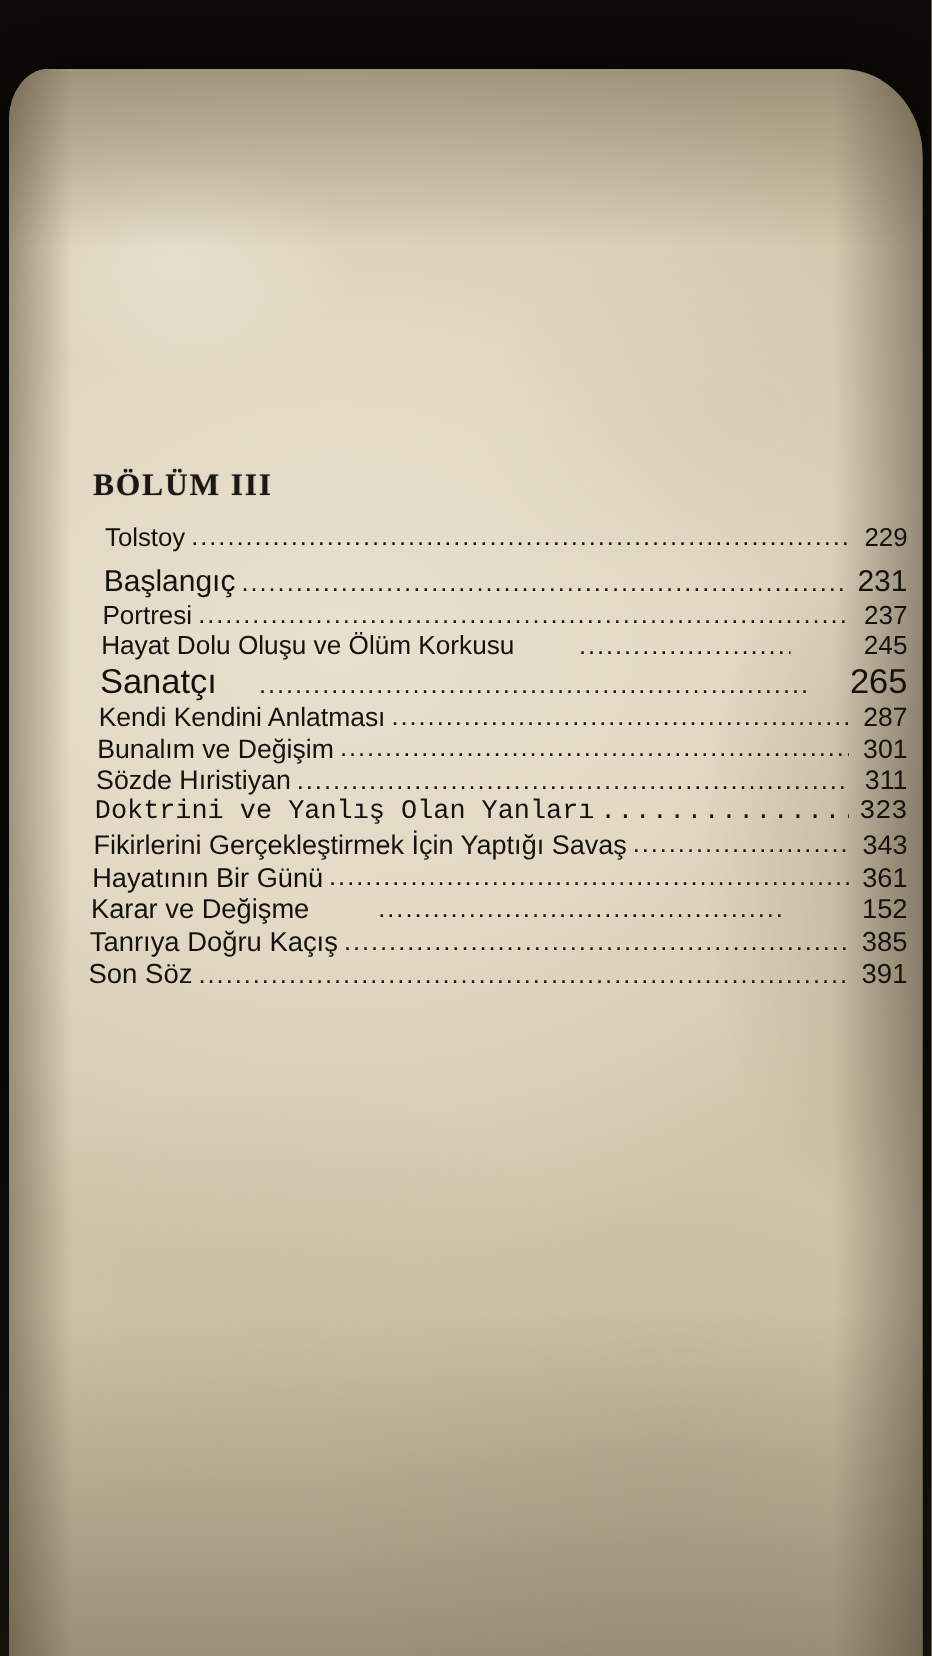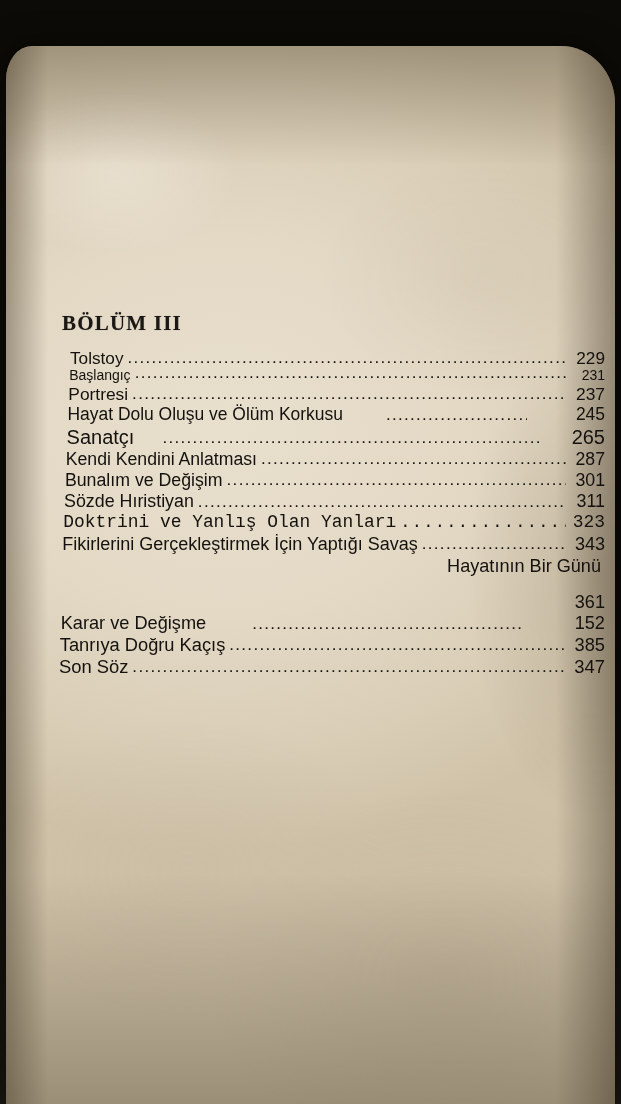--- a/index.html
+++ b/index.html
@@ -158,7 +158,7 @@
             <span class="toc-dots"></span>
             <span class="toc-page">229</span>
           </li>
-          <li class="toc-row" style="margin-left: 9.15px; margin-top: 1px; font-size: 14px;">
+          <li class="toc-row" style="margin-left: 9.15px; margin-top: 11px; font-size: 20px;">
             <span class="toc-title">Başlangıç</span>
             <span class="toc-dots"></span>
             <span class="toc-page">231</span>

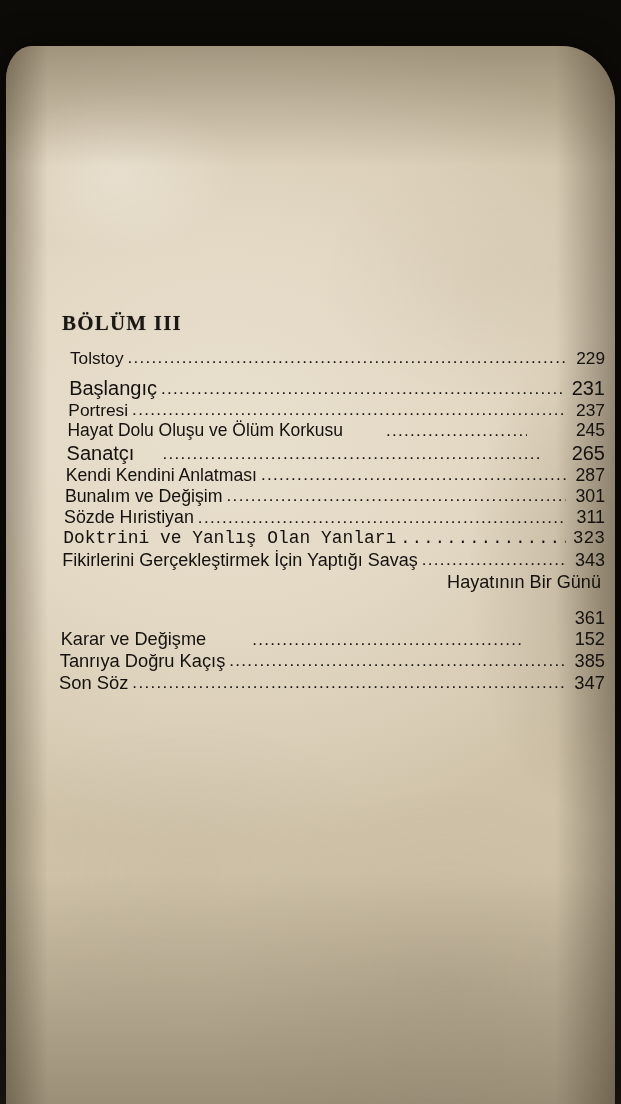--- a/index.html
+++ b/index.html
@@ -173,7 +173,7 @@
             <span class="toc-dots"></span>
             <span class="toc-page">245</span>
           </li>
-          <li class="toc-row" style="margin-left: 6.6px; margin-top: 3.4px; font-size: 20px; gap: 24px;">
+          <li class="toc-row" style="margin-left: 6.6px; margin-top: 3.4px; font-size: 23px; gap: 24px;">
             <span class="toc-title">Sanatçı</span>
             <span class="toc-dots"></span>
             <span class="toc-page">265</span>

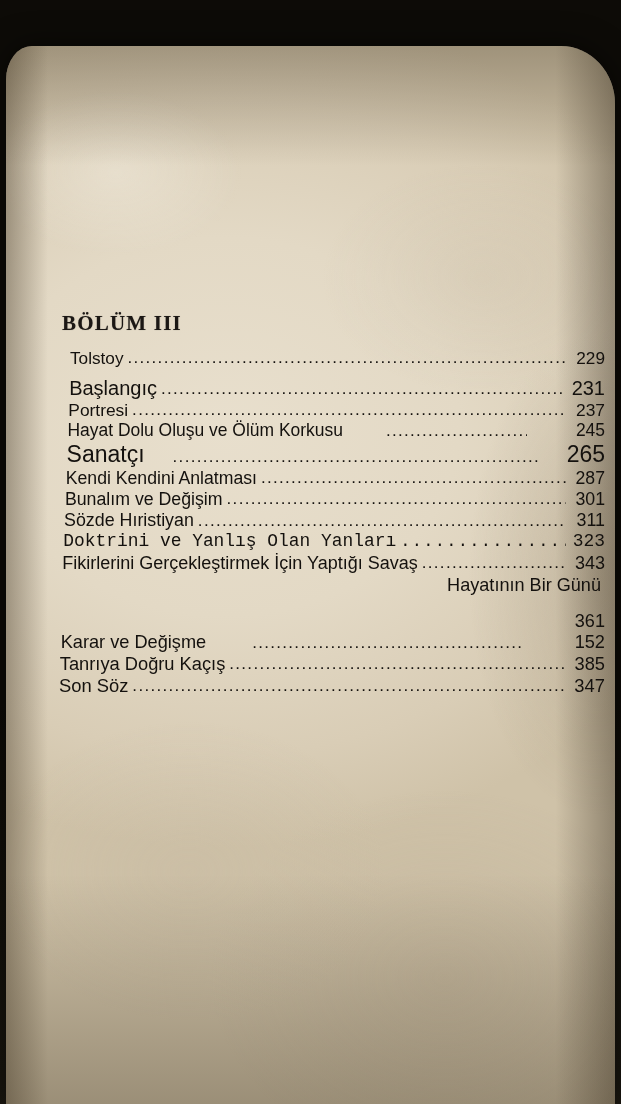--- a/index.html
+++ b/index.html
@@ -203,7 +203,7 @@
             <span class="toc-dots"></span>
             <span class="toc-page">343</span>
           </li>
-          <li class="toc-row" style="margin-left: 1.5px; margin-top: 3.4px; font-size: 18.1px; flex-direction: column;">
+          <li class="toc-row" style="margin-left: 1.5px; margin-top: 3.4px; font-size: 18.1px;">
             <span class="toc-title">Hayatının Bir Günü</span>
             <span class="toc-dots"></span>
             <span class="toc-page">361</span>

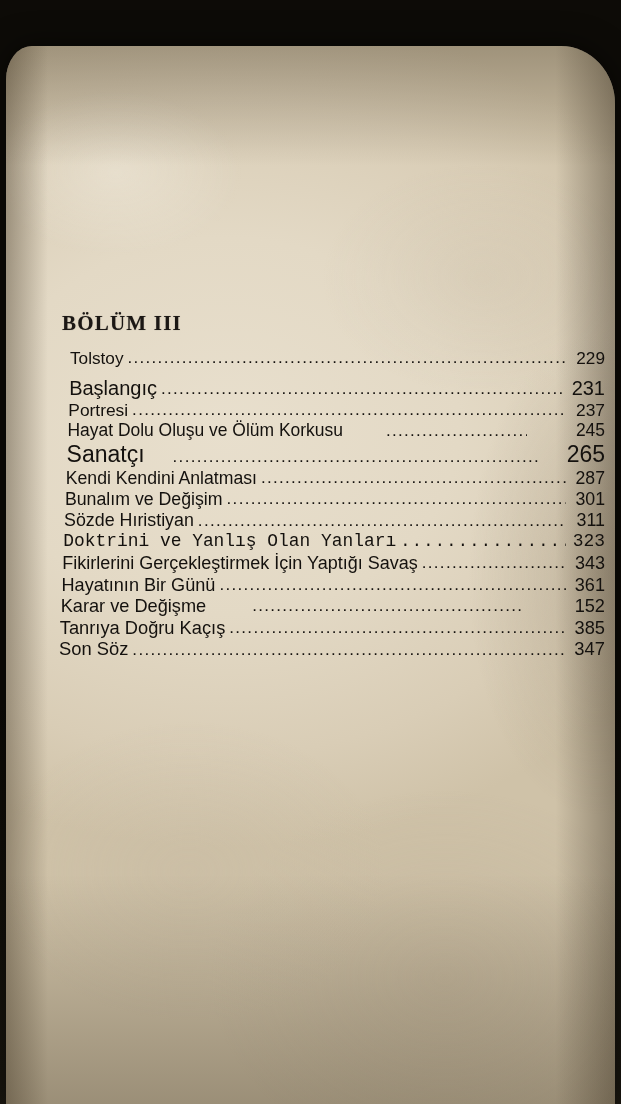--- a/index.html
+++ b/index.html
@@ -221,7 +221,7 @@
           <li class="toc-row" style="margin-left: -1.05px; margin-top: 3.4px; font-size: 18.37px;">
             <span class="toc-title">Son Söz</span>
             <span class="toc-dots"></span>
-            <span class="toc-page">347</span>
+            <span class="toc-page">391</span>
           </li>
         </ul>
     </div>

